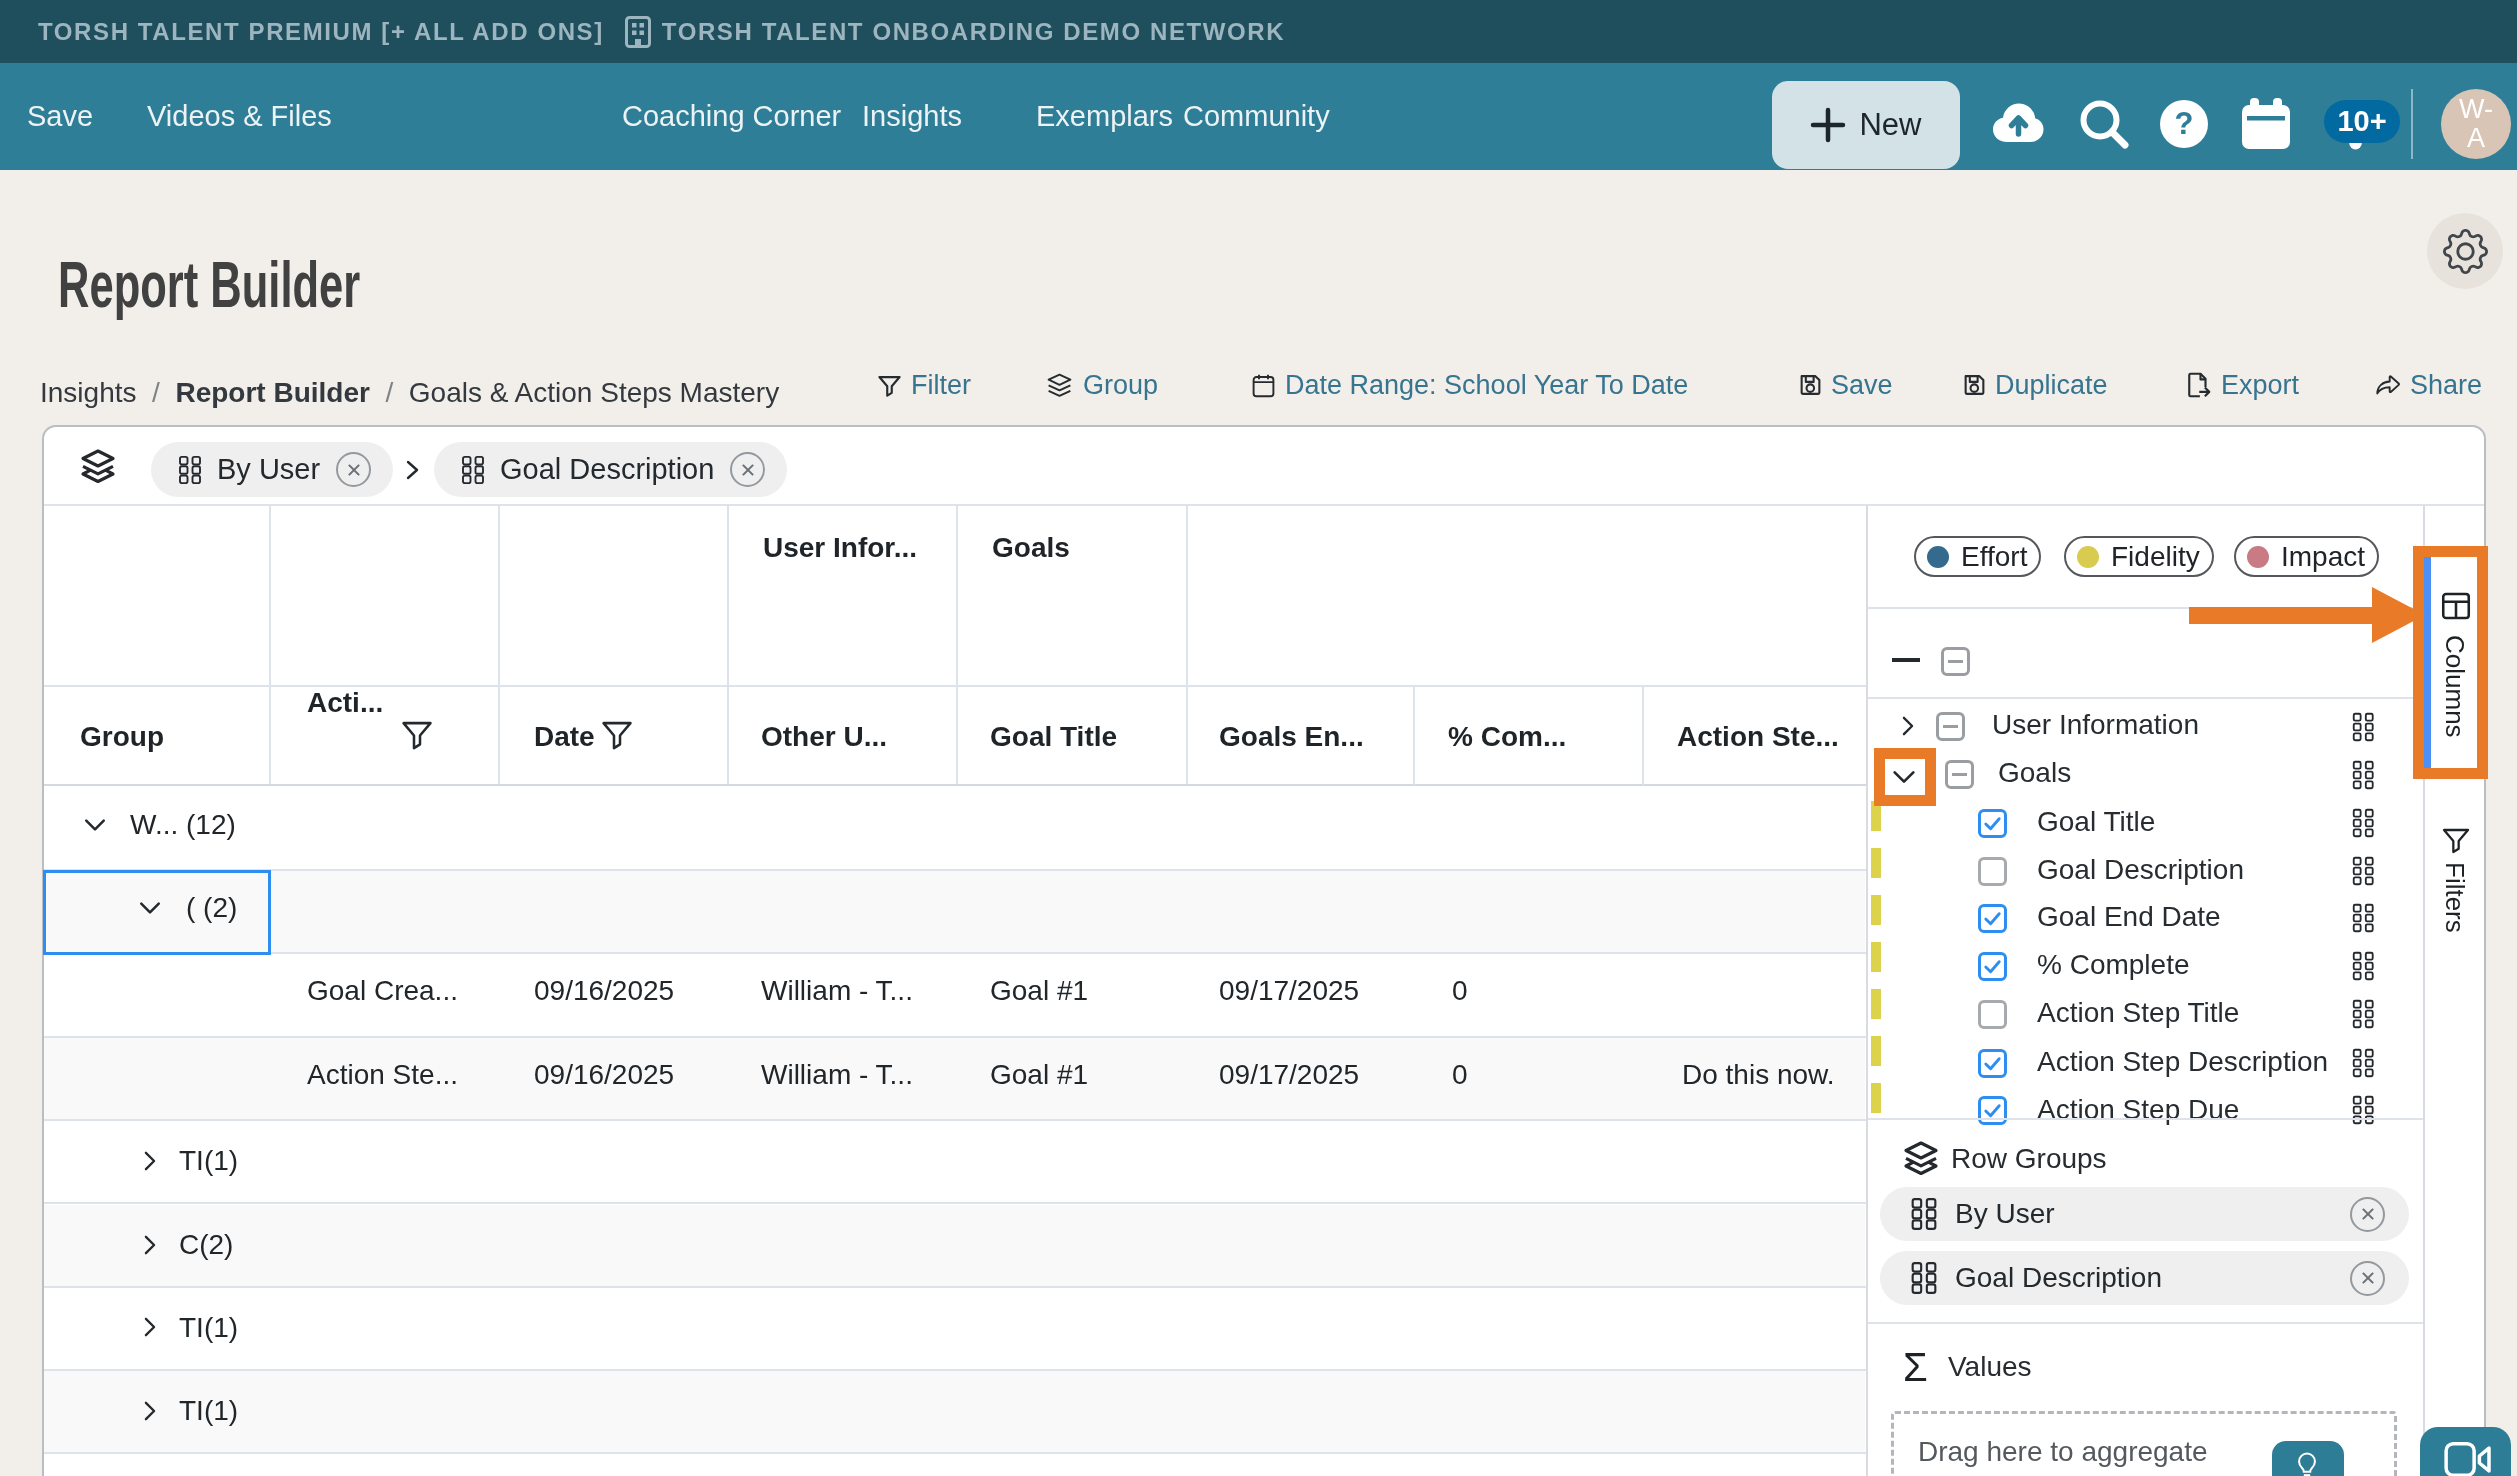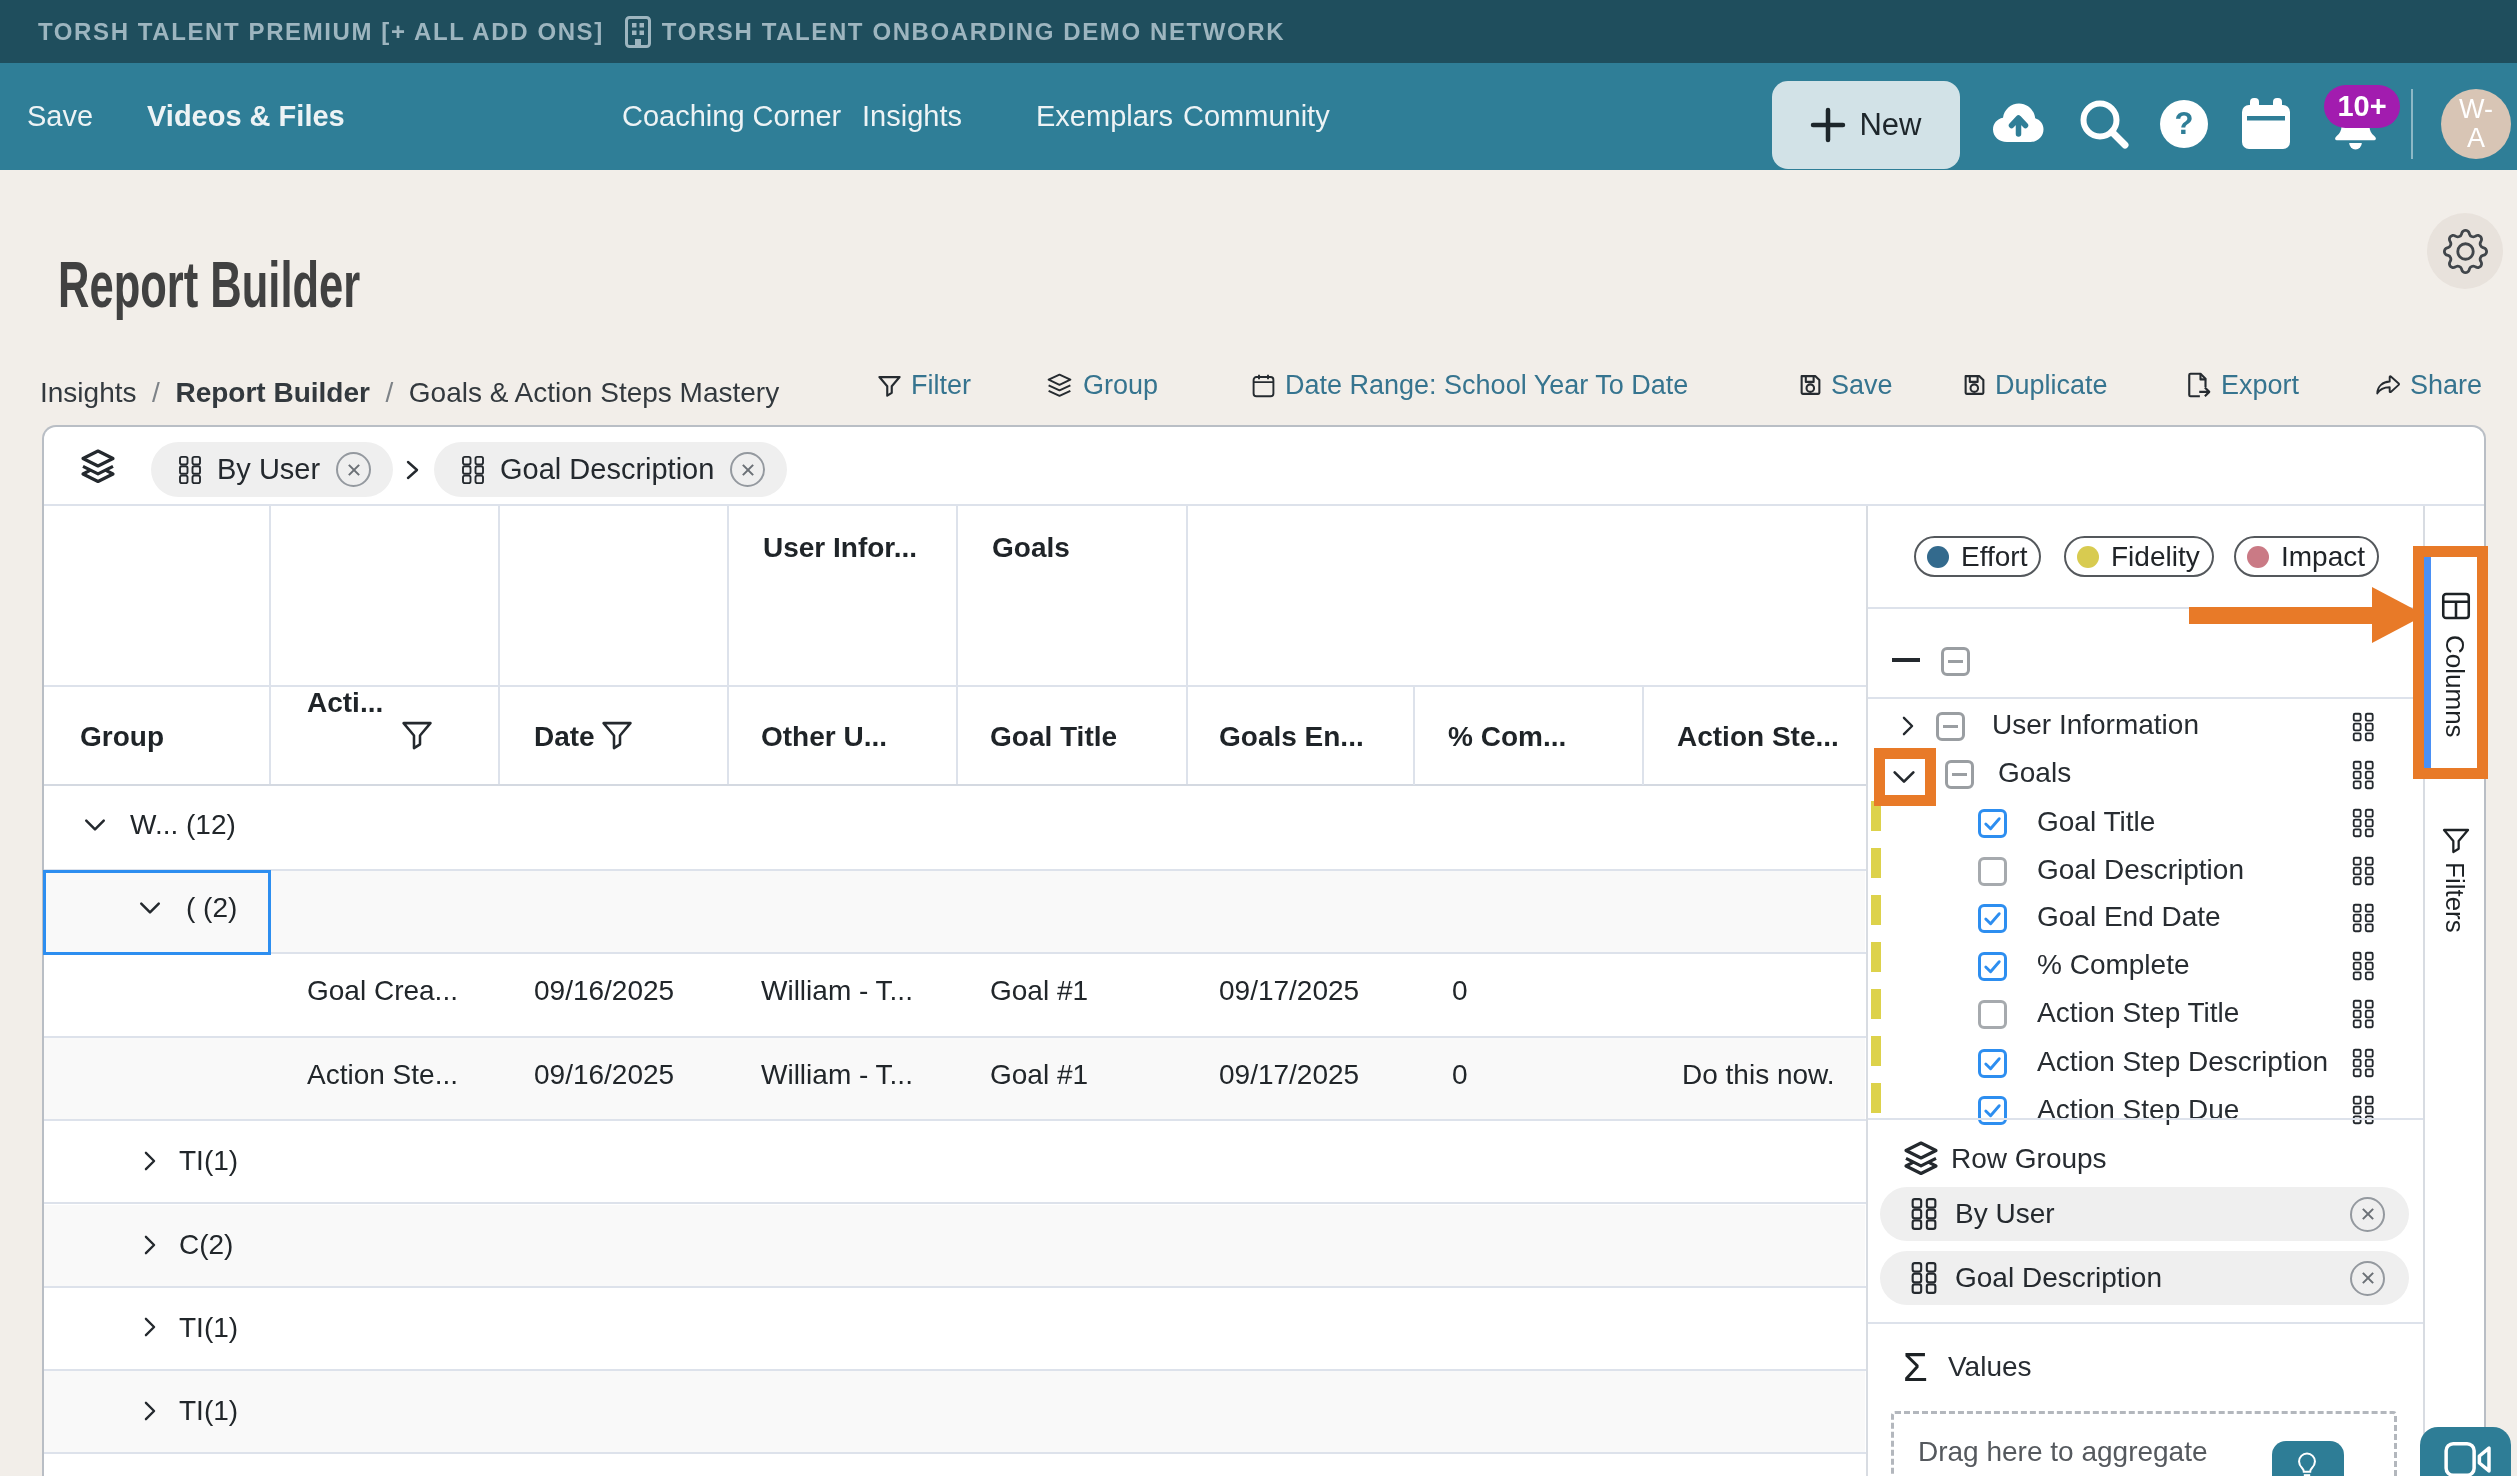--- a/index.html
+++ b/index.html
@@ -84,7 +84,7 @@
 
   <div id="nav"></div>
   <div class="navitem" style="left:27px;">Save</div>
-  <div class="navitem" style="left:147px;font-weight:bold;">Videos &amp; Files</div>
+  <div class="navitem" style="left:147px;">Videos &amp; Files</div>
   <div class="navitem" style="left:609px;margin-left:13px;">Coaching Corner</div>
   <div class="navitem" style="left:862px;">Insights</div>
   <div class="navitem" style="left:1036px;">Exemplars</div>

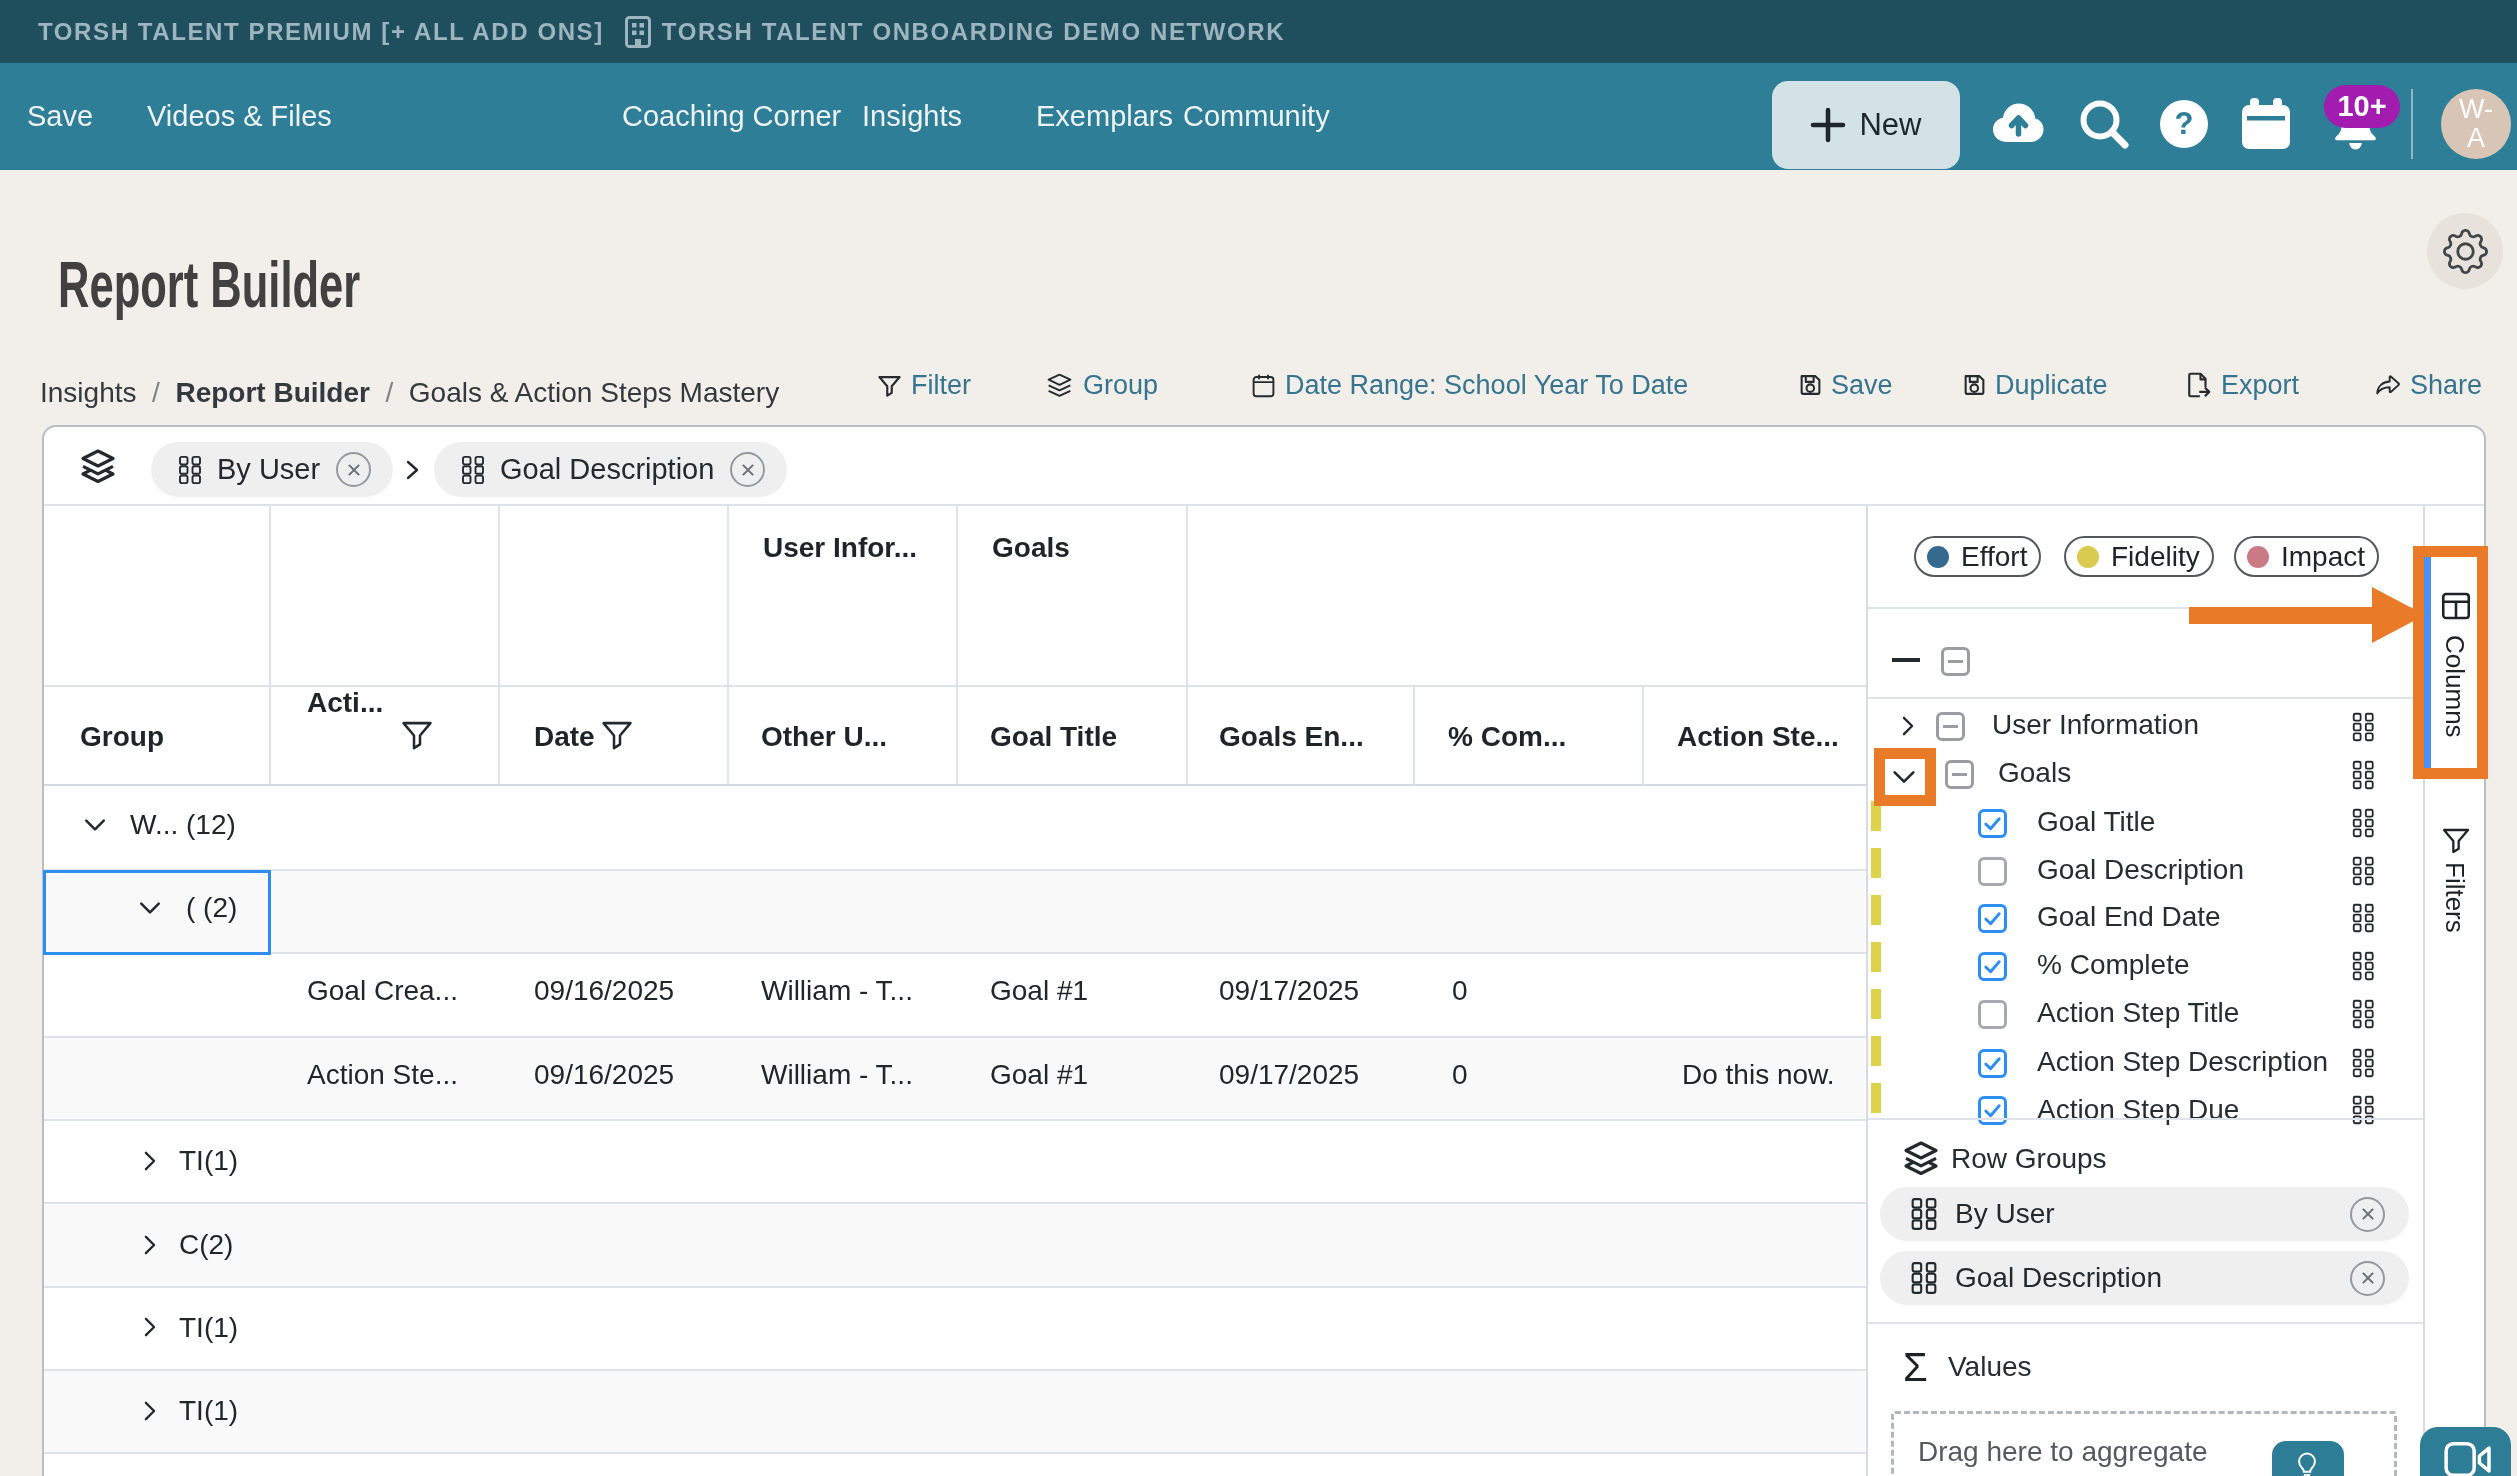--- a/index.html
+++ b/index.html
@@ -20,7 +20,7 @@
     display:flex; align-items:center; justify-content:center; color:#1d262b; font-size:31px; }
   #avatar { position:absolute; left:2441px; top:89px; width:70px; height:70px; border-radius:50%; background:#d8c5b5;
     color:#fff; font-size:27px; line-height:29px; display:flex; align-items:center; justify-content:center; text-align:center; }
-  #badge { position:absolute; left:2324px; top:85px; width:76px; height:43px; background:#a21caf; border-radius:22px;
+  #badge { position:absolute; left:2324px; top:100px; width:76px; height:43px; background:#0369a1; border-radius:22px;
     color:#fff; font-size:29px; font-weight:700; display:flex; align-items:center; justify-content:center; }
   #navdiv { position:absolute; left:2411px; top:89px; width:2px; height:70px; background:rgba(255,255,255,.45); }
 

